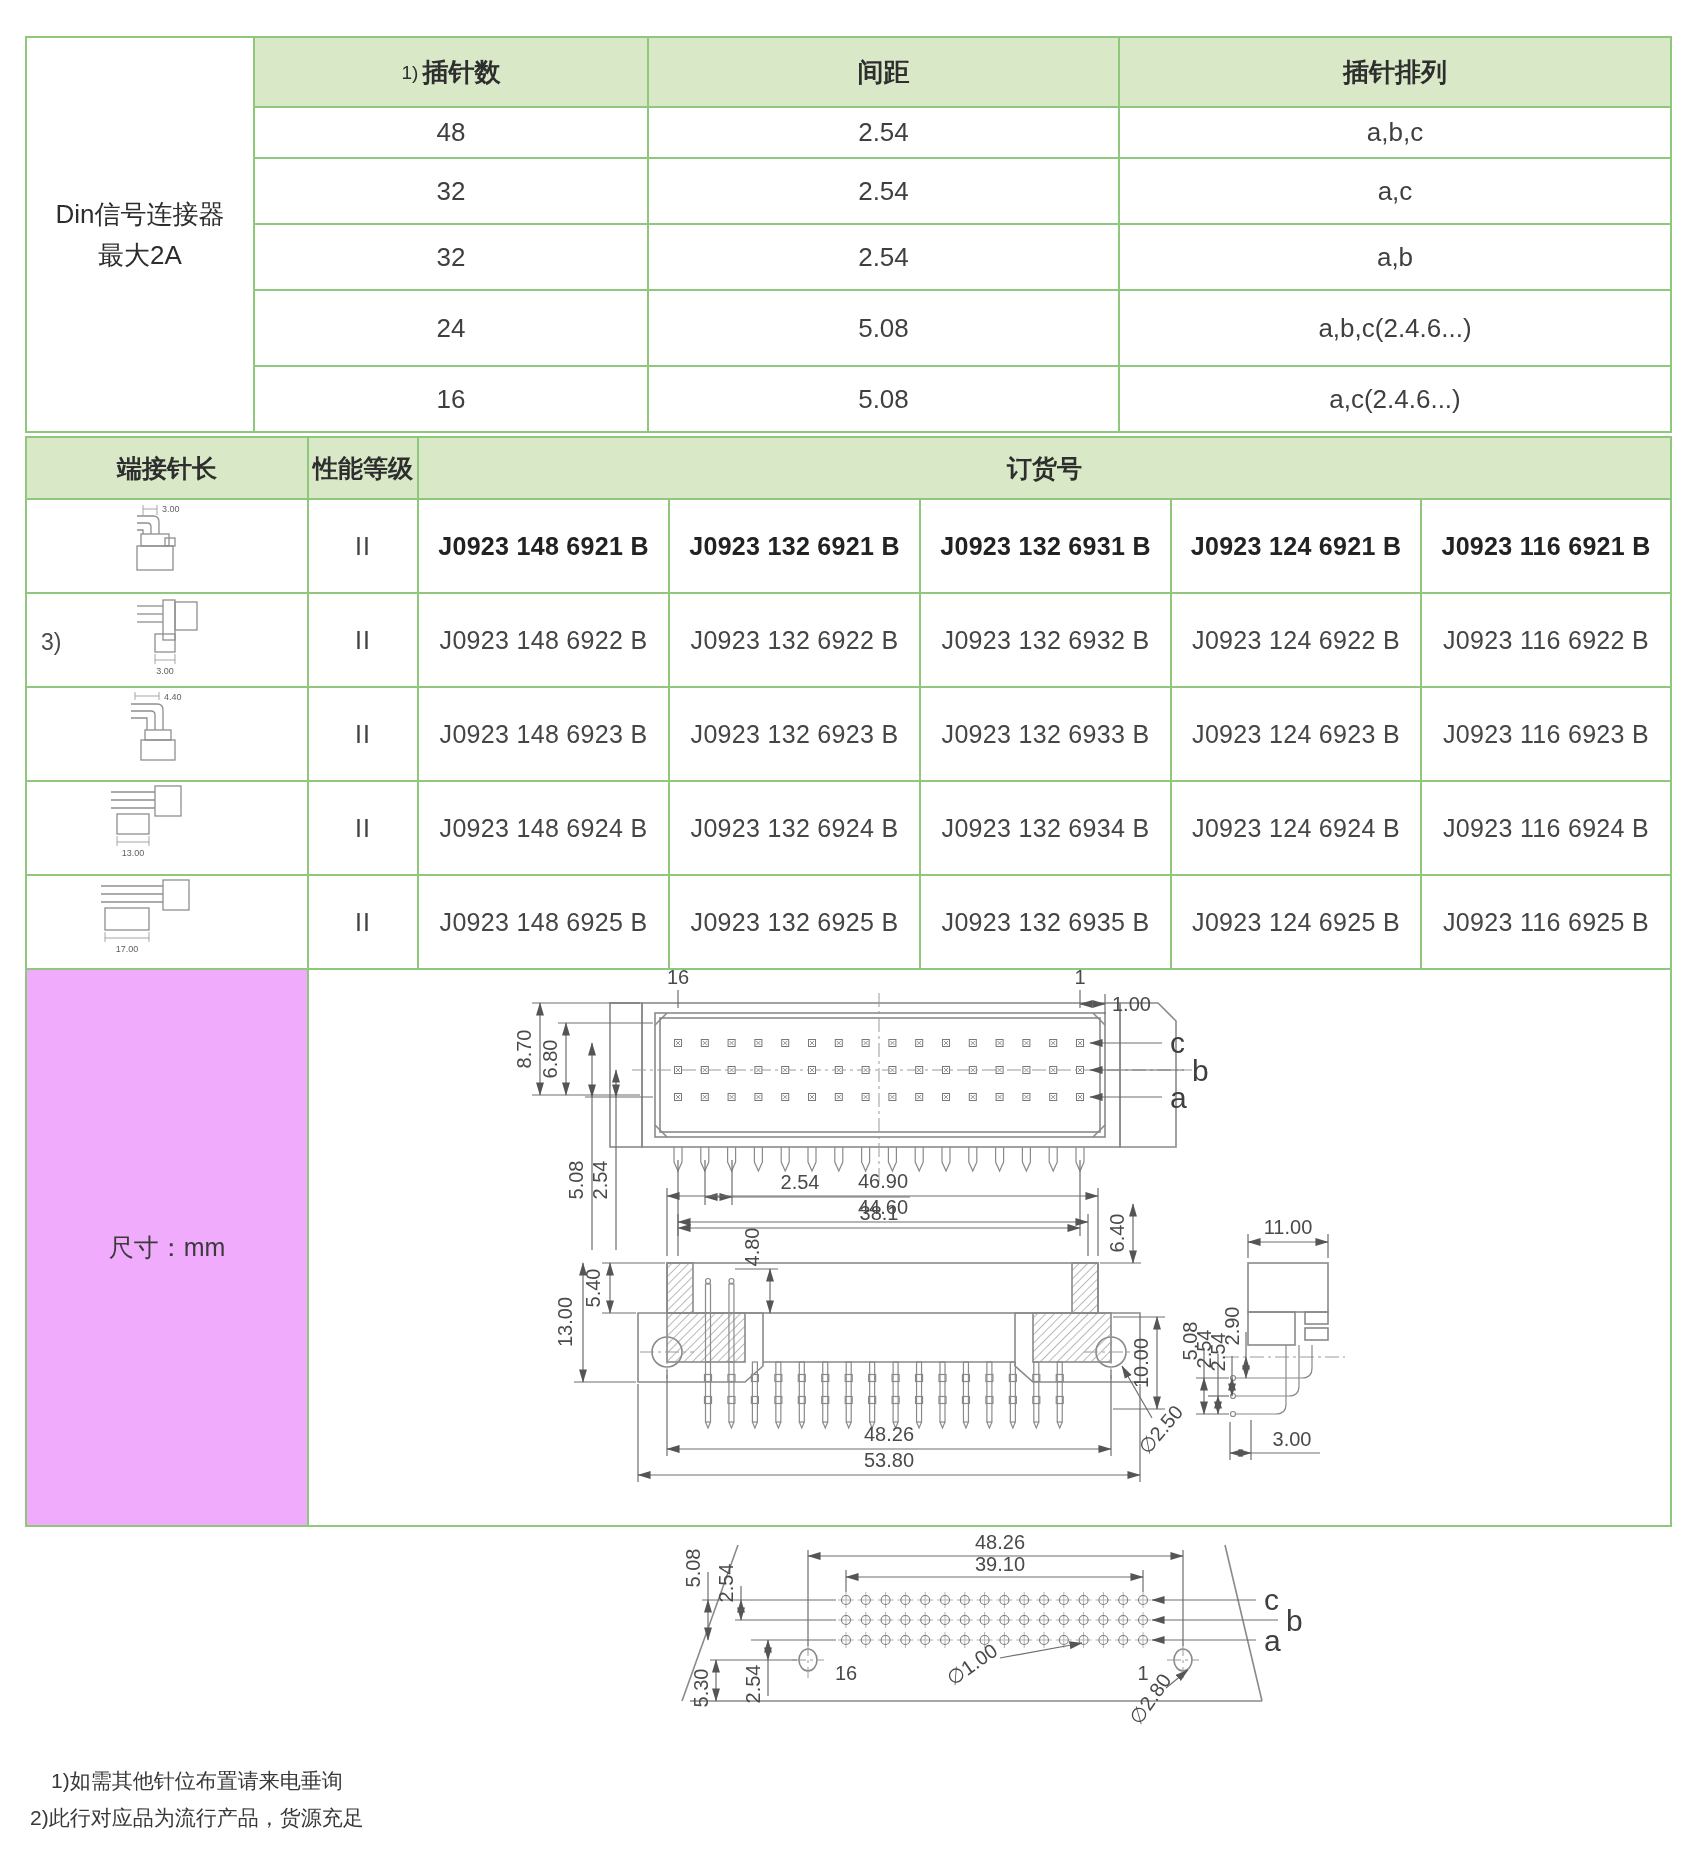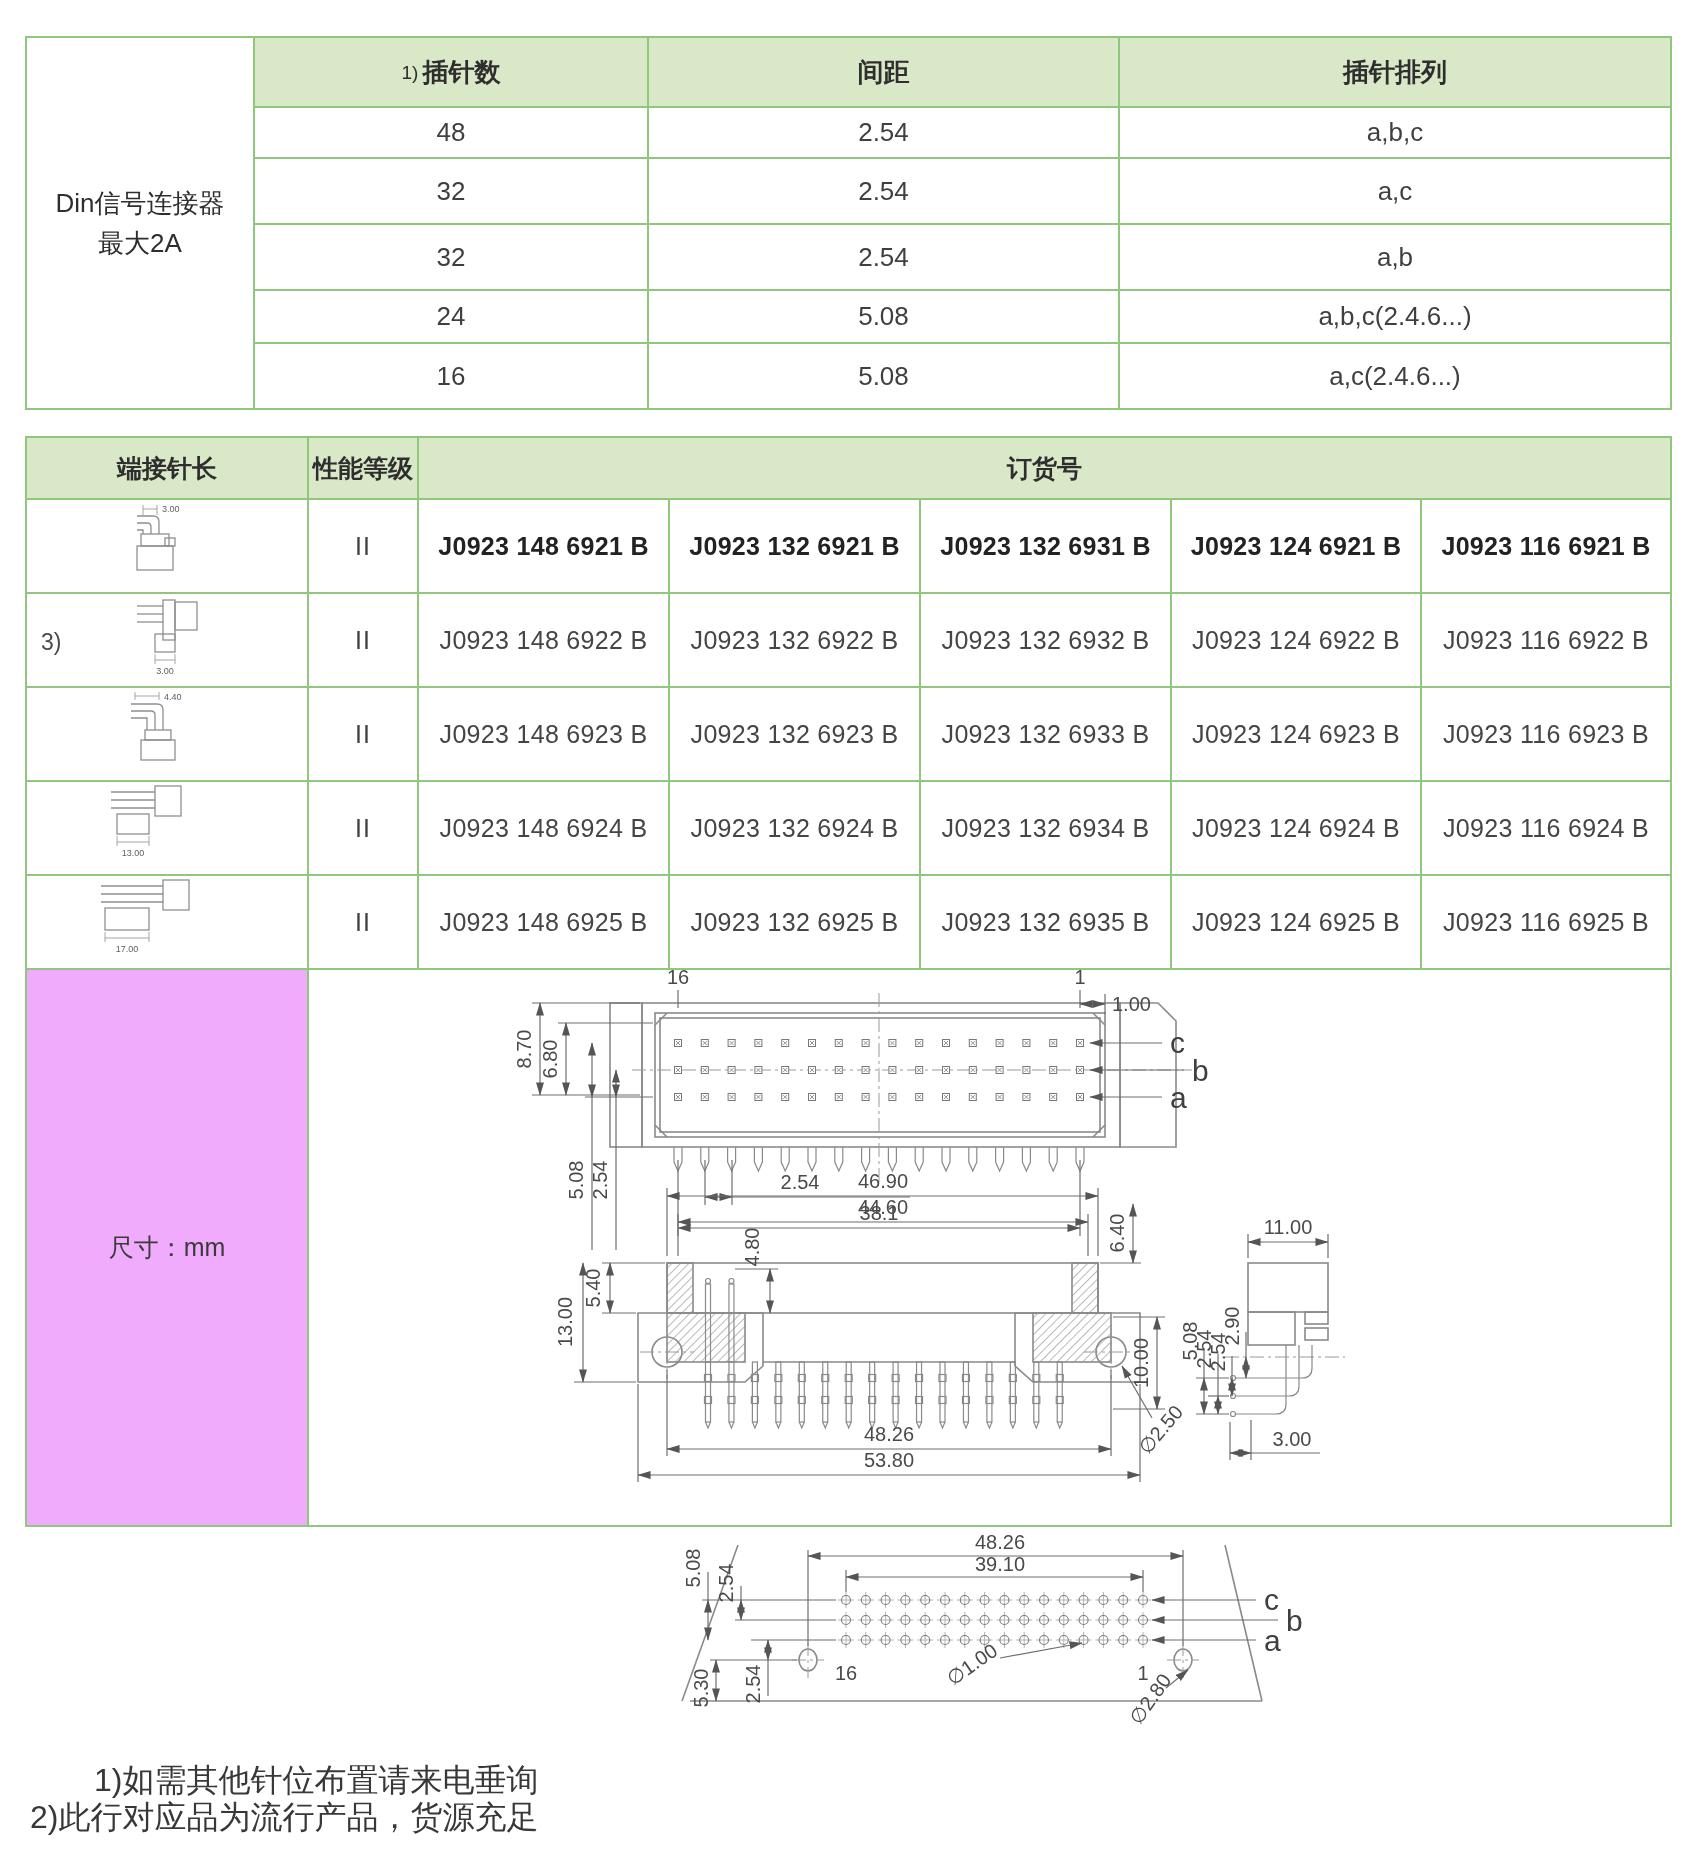--- a/index.html
+++ b/index.html
@@ -76,7 +76,7 @@
       <td>2.54</td>
       <td>a,b</td>
     </tr>
-    <tr style="height:53px">
+    <tr style="height:76px">
       <td>24</td>
       <td>5.08</td>
       <td>a,b,c(2.4.6...)</td>

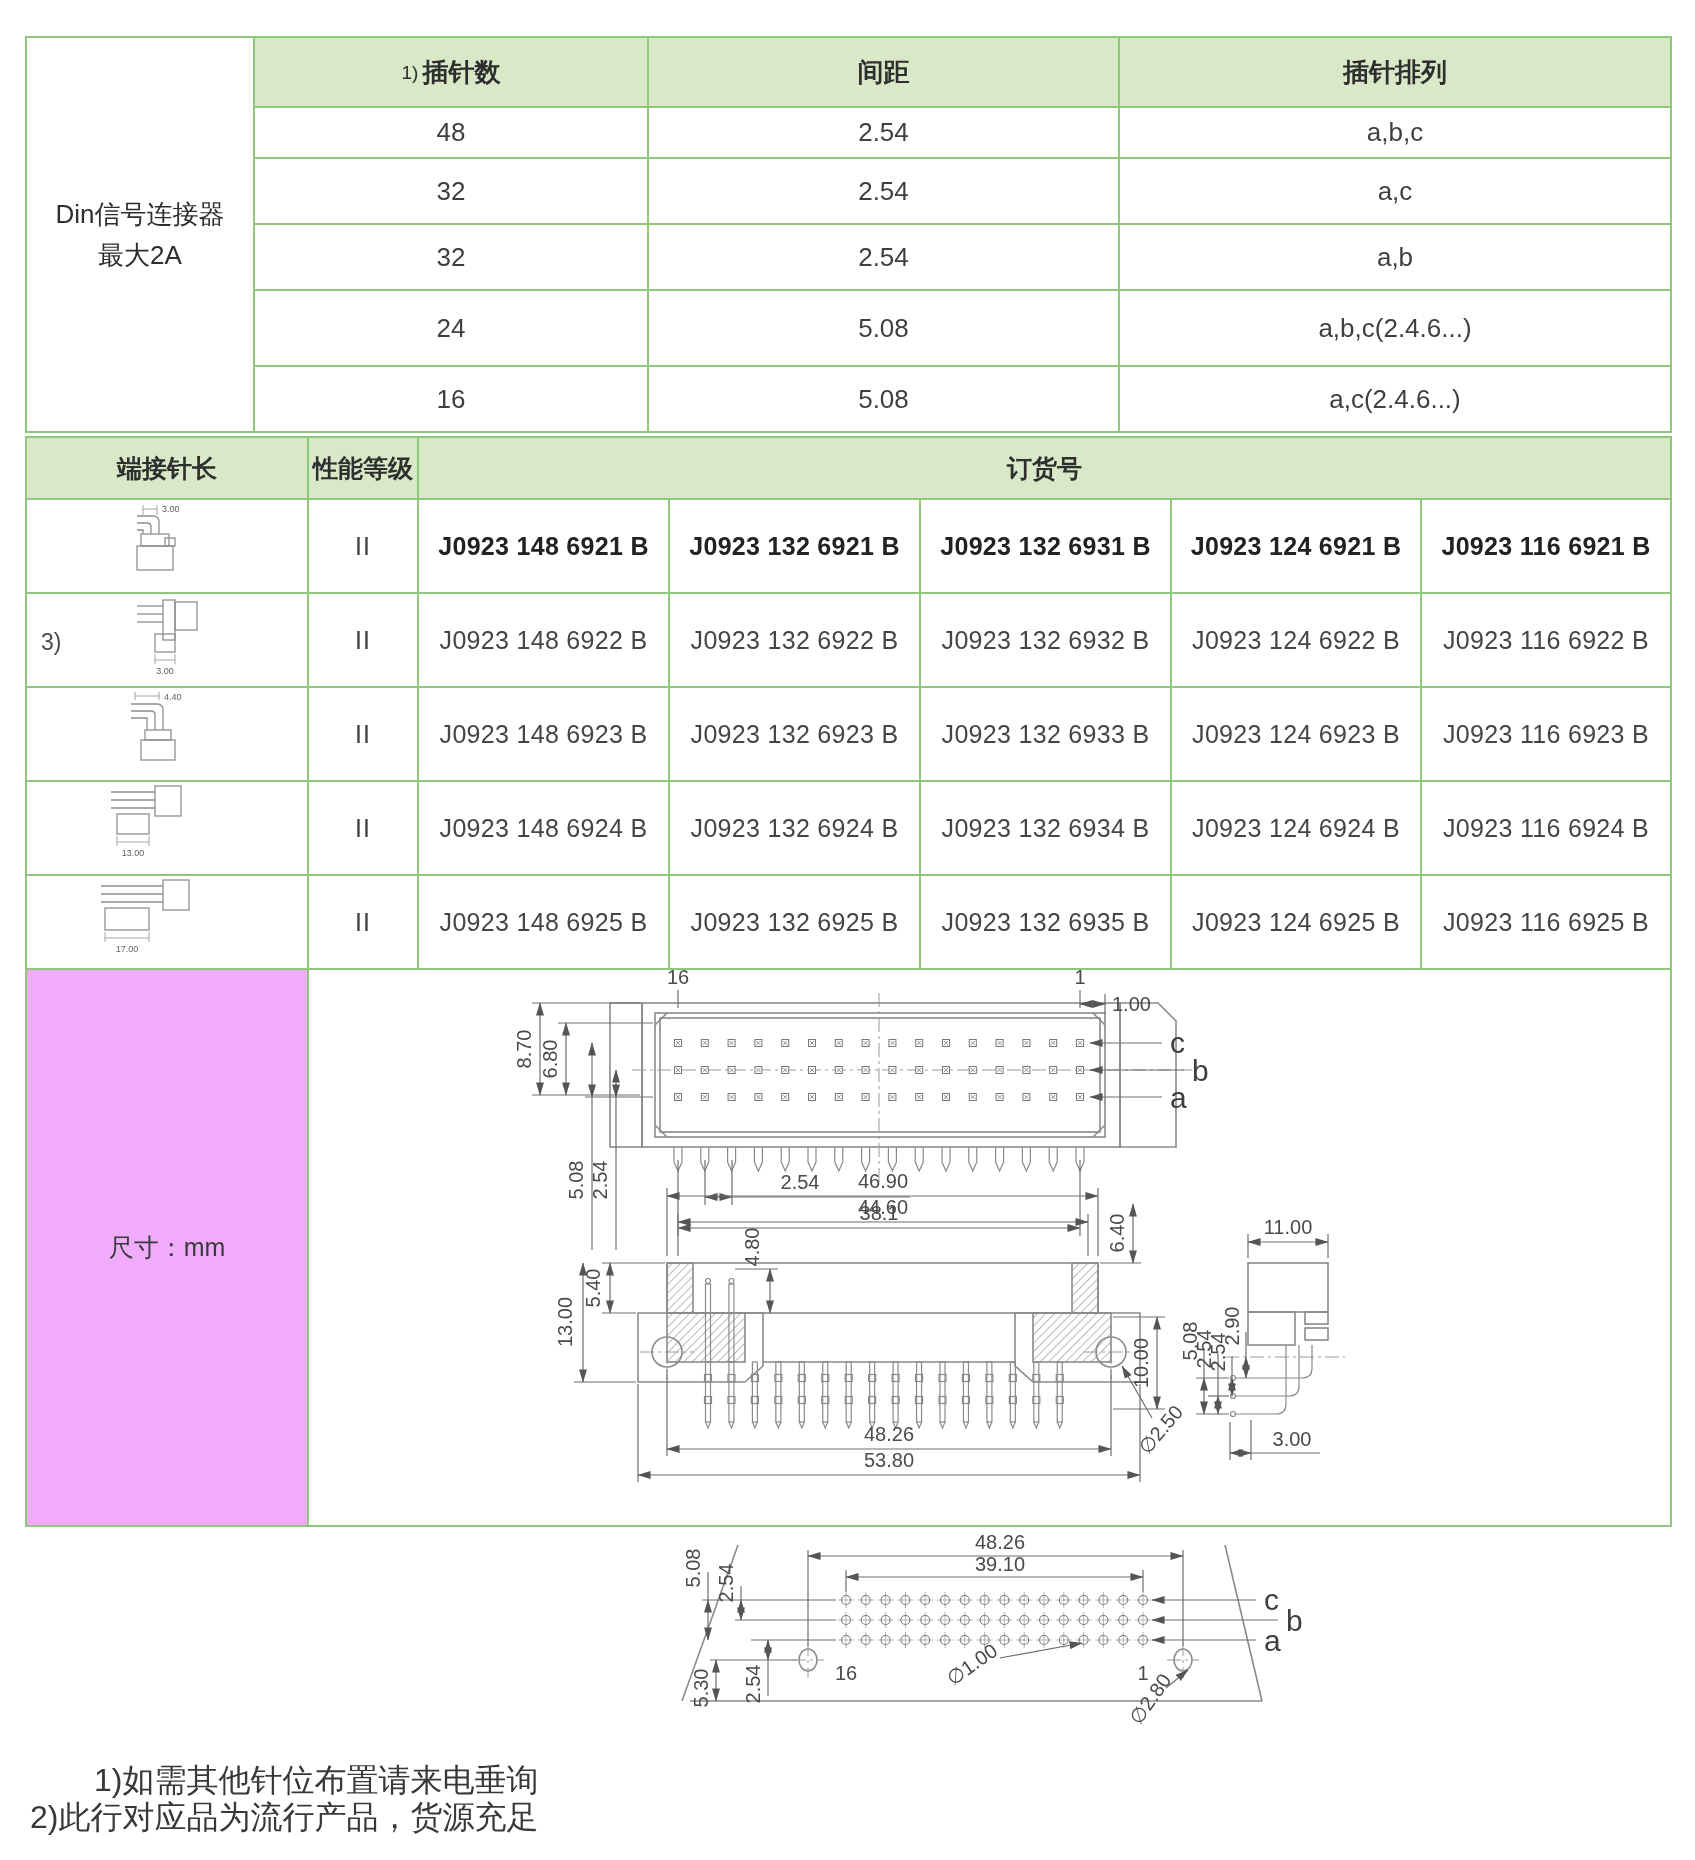--- a/index.html
+++ b/index.html
@@ -26,7 +26,7 @@
   .rownote{position:absolute;left:14px;top:38%;font-size:23px;color:#4a4a4a}
   .lblcell{font-size:26px;color:#3a3a3a;background:#f0abfc}
   .drawcell{background:#fff}
-  .footnotes{position:absolute;left:30px;top:1762px;font-size:32px;line-height:37px;color:#383838;text-align:right}
+  .footnotes{position:absolute;left:30px;top:1762px;font-size:21px;line-height:37px;color:#383838;text-align:center}
   svg.overlay{position:absolute;left:0;top:0;width:1695px;height:1860px;pointer-events:none}
   
   .geo{stroke:#8a8a8a;stroke-width:1.6;fill:none}

